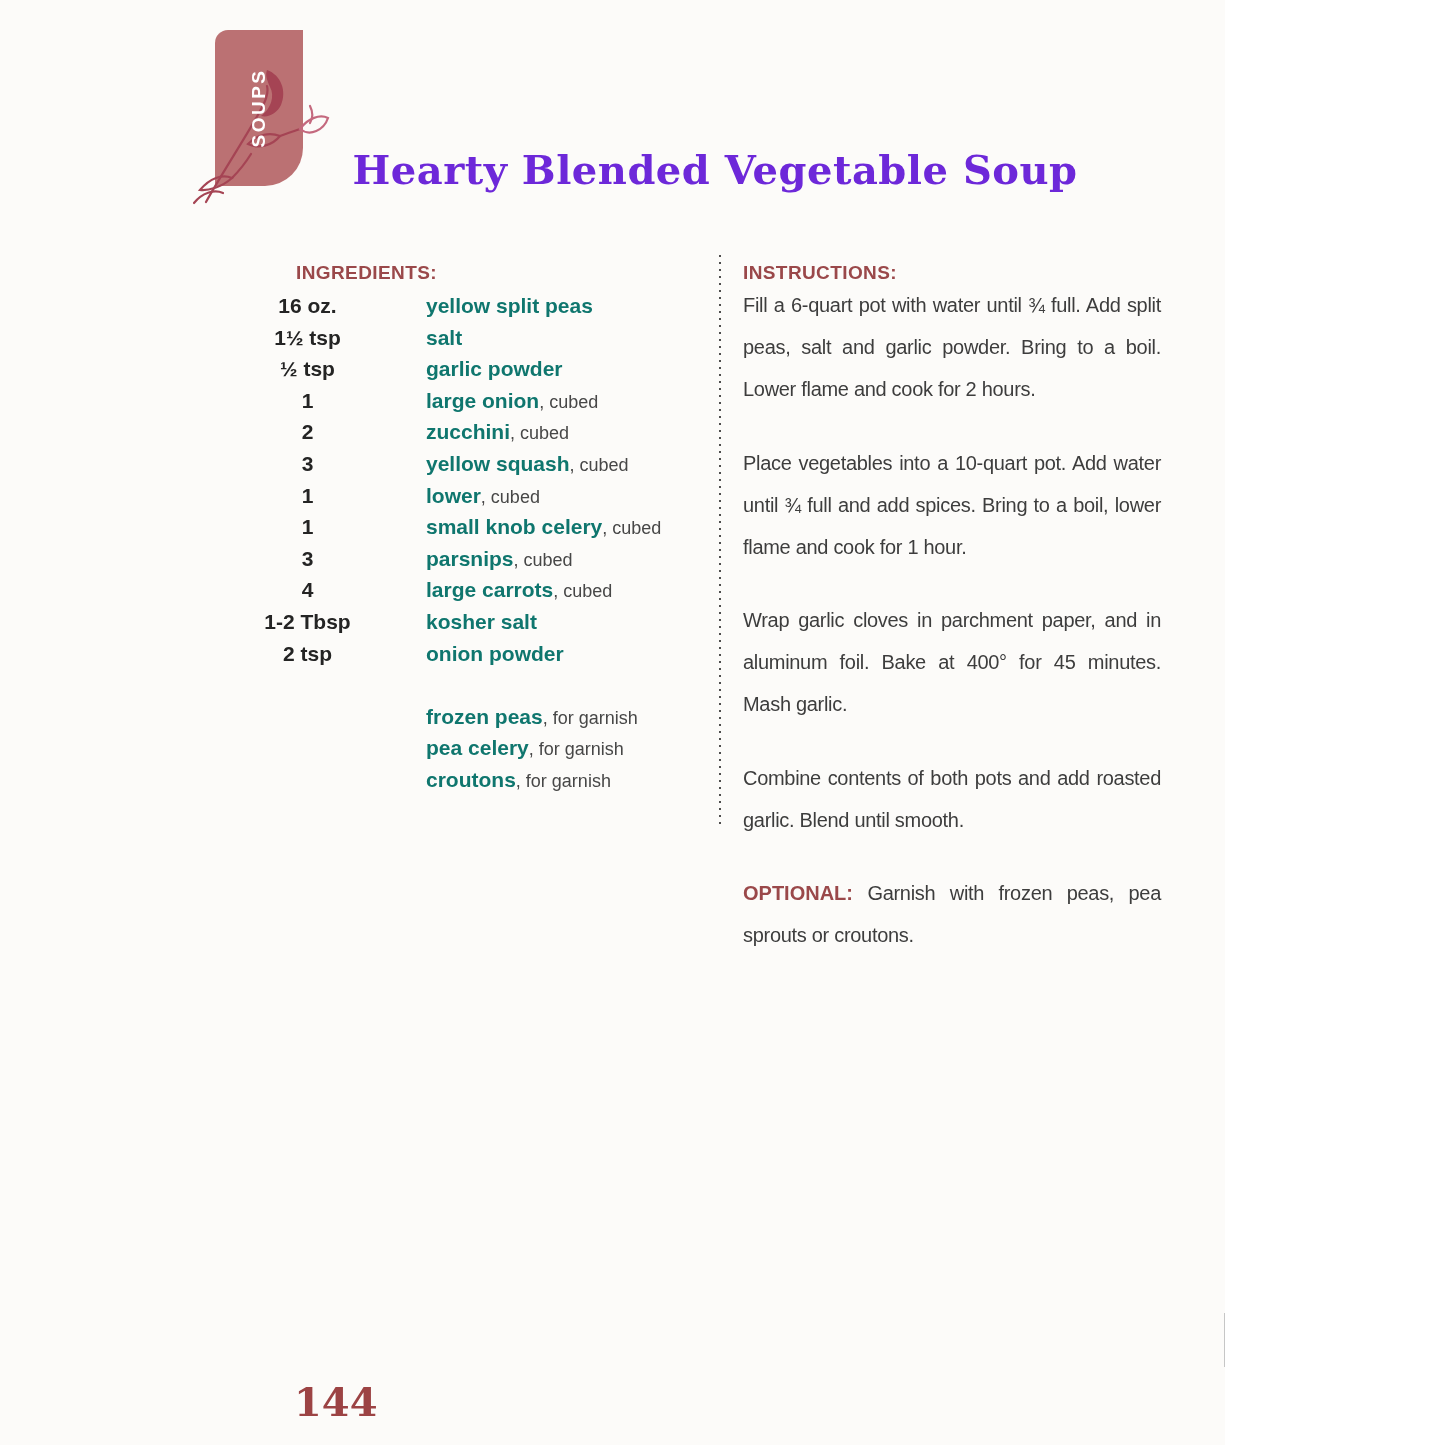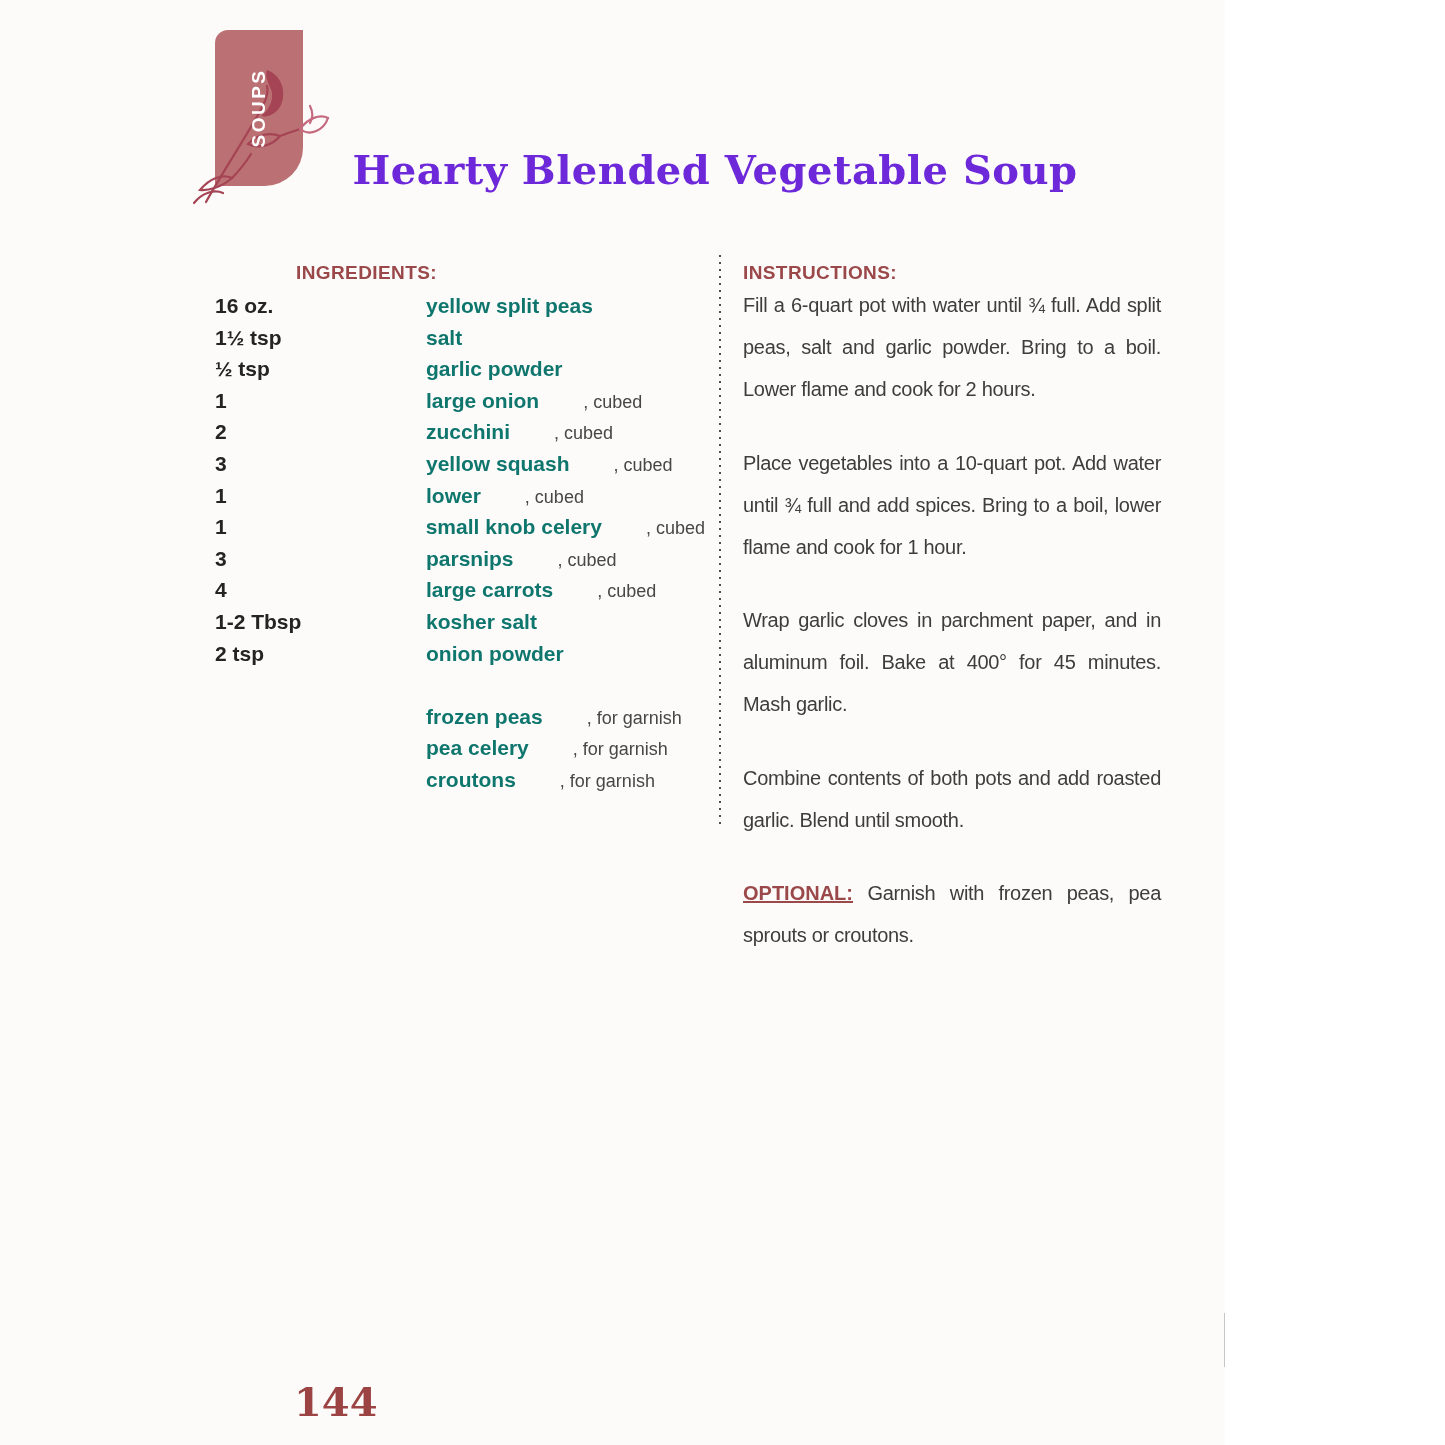--- a/index.html
+++ b/index.html
@@ -67,7 +67,7 @@
   }
   .ing-row { display: flex; height: 31.6px; line-height: 31.6px; }
   .ing-qty {
-    width: 185px; text-align: left;
+    width: 185px; text-align: center;
     font-weight: bold; font-size: 21px; color: #242424;
   }
   .ing-body { margin-left: 26px; white-space: nowrap; }

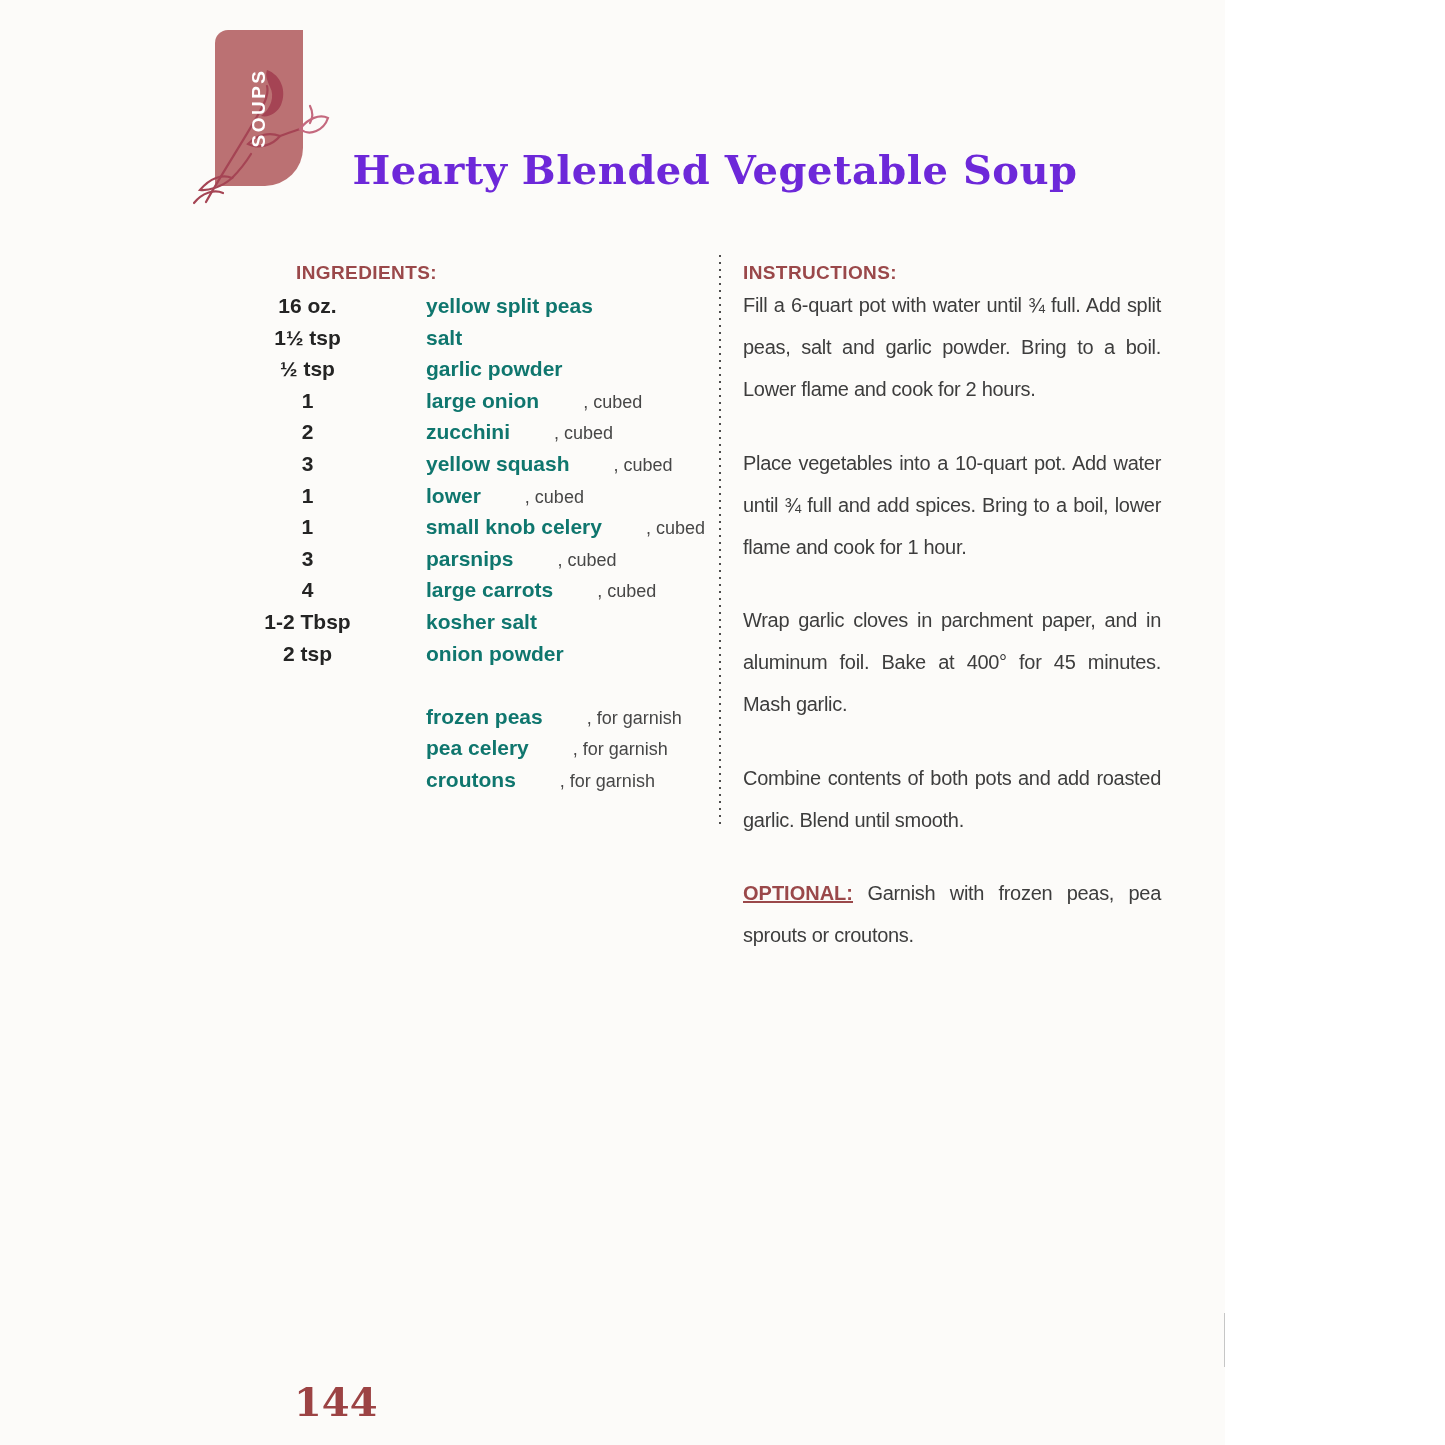--- a/index.html
+++ b/index.html
@@ -72,7 +72,7 @@
   }
   .ing-body { margin-left: 26px; white-space: nowrap; }
   .ing-name { font-weight: bold; font-size: 21px; color: #0f766e; }
-  .ing-note { font-weight: normal; font-size: 18px; color: #474747; margin-left: 44px; }
+  .ing-note { font-weight: normal; font-size: 18px; color: #474747; }
   .ing-gap { height: 31.6px; }
 
   

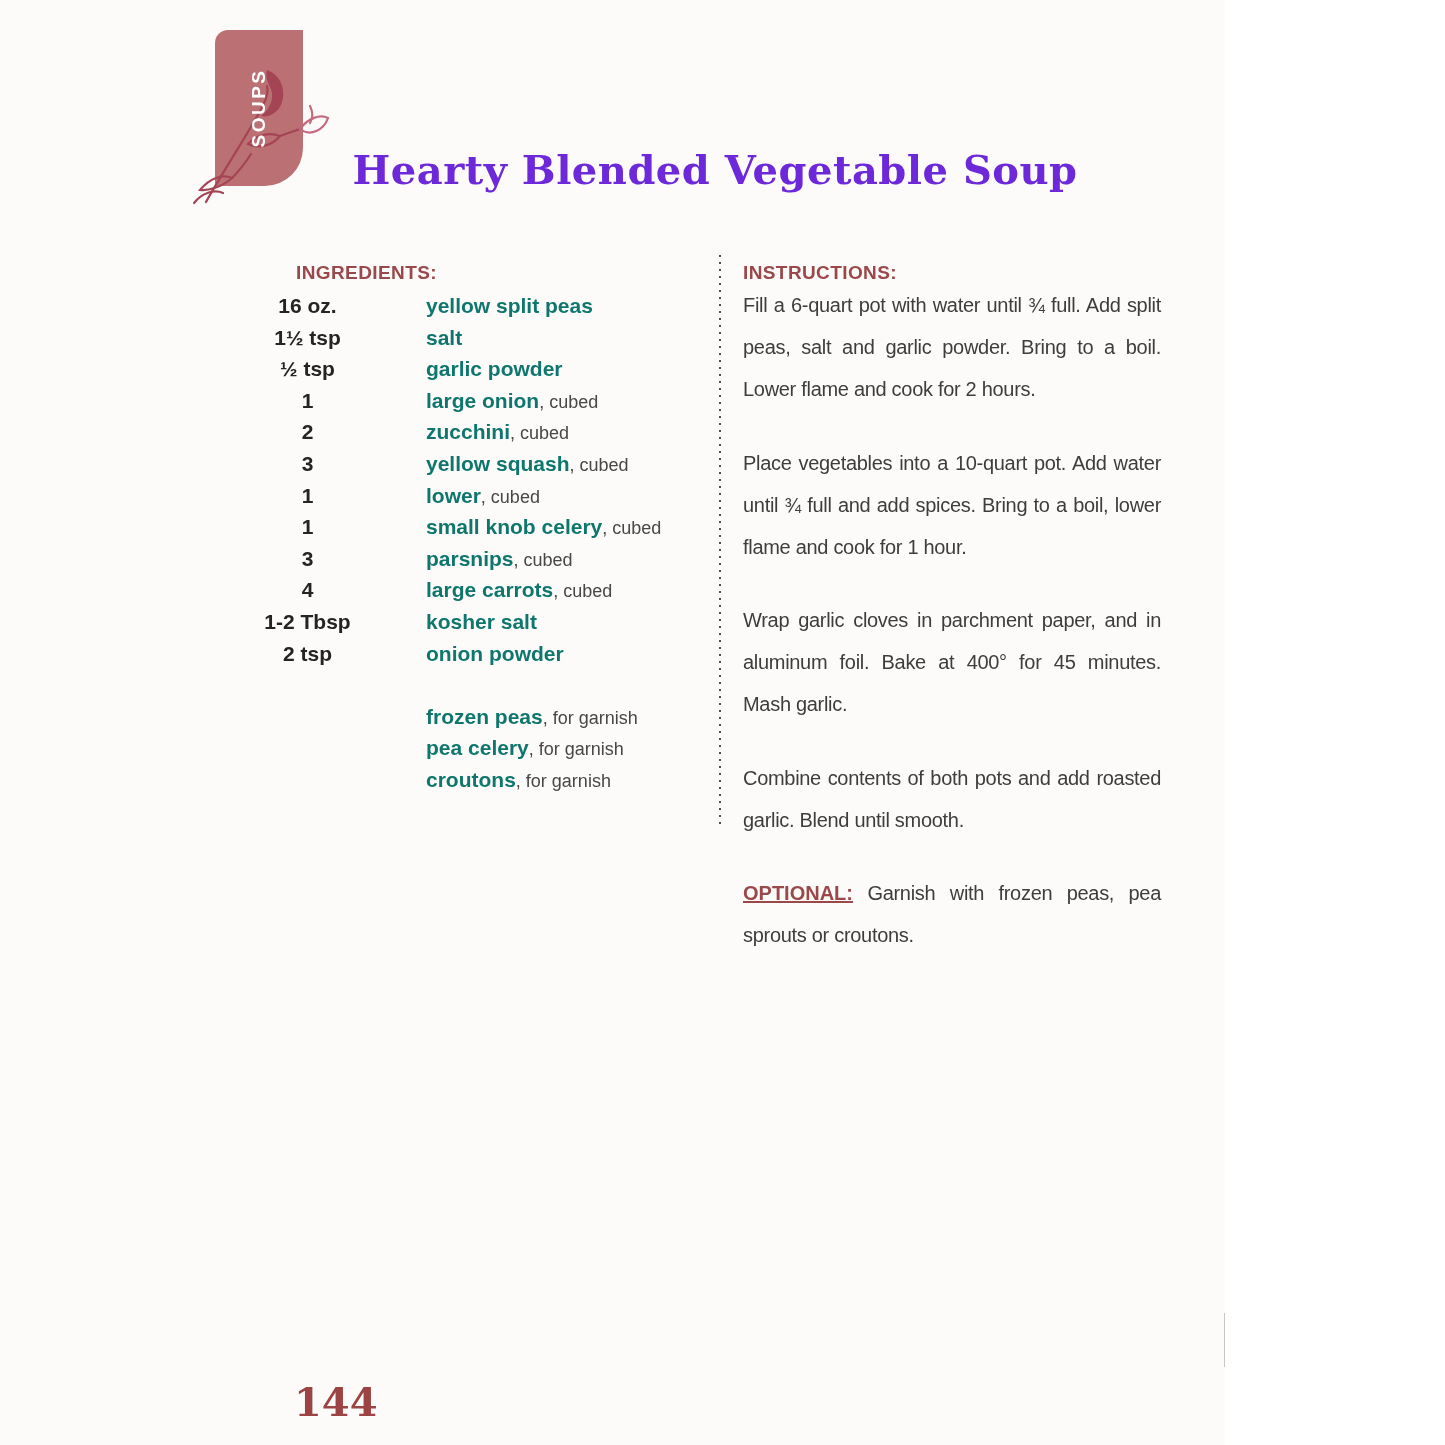--- a/index.html
+++ b/index.html
@@ -92,7 +92,7 @@
     margin: 0 0 31.5px 0;
     text-align: justify;
   }
-  .optional-label { font-weight: bold; color: #9a484a; letter-spacing: 0; text-decoration: underline; }
+  .optional-label { font-weight: bold; color: #9a484a; letter-spacing: 0; }
 
   
   .page-number {

